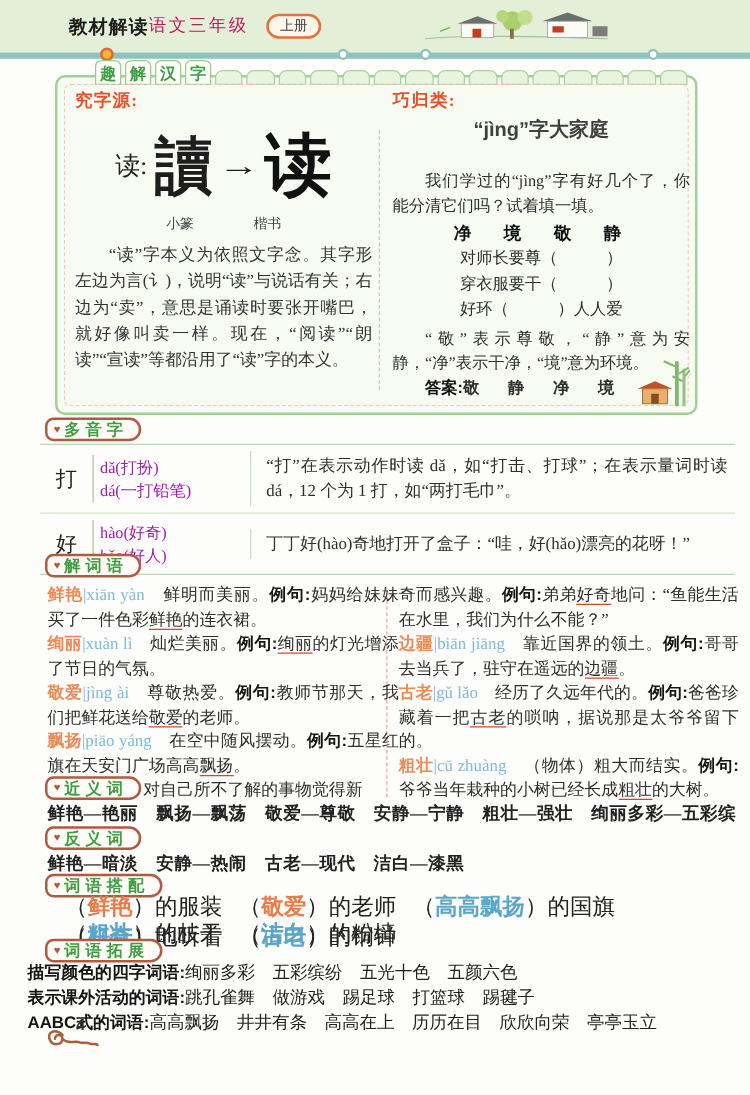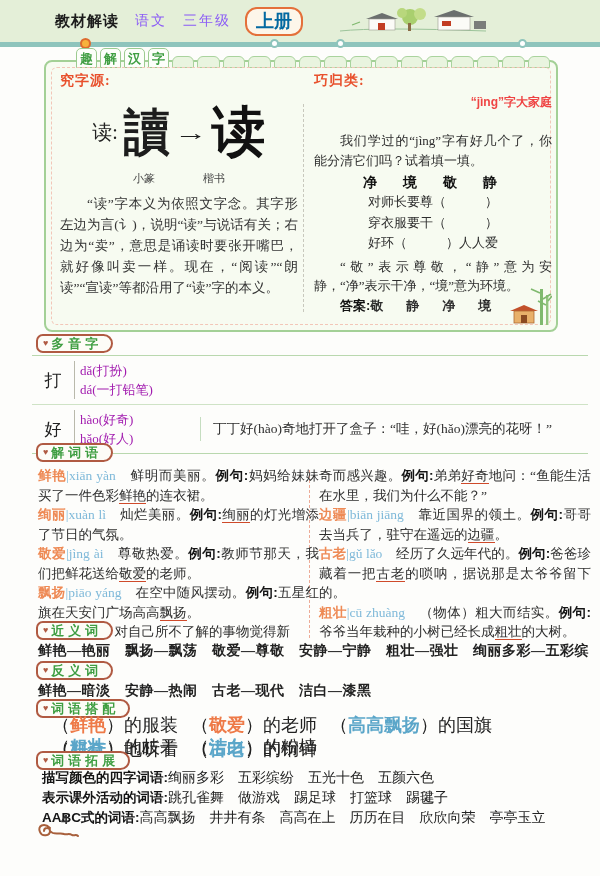--- a/index.html
+++ b/index.html
@@ -13,7 +13,7 @@
   .header-band { position:absolute; left:0; top:0; width:600px; height:42px;
     background:#e4efd8; display:flex; align-items:center; }
   .brand { margin-left:55px; font-family:"Liberation Sans",sans-serif; font-weight:bold; font-size:15px; color:#1c1c1c; letter-spacing:1px;}
-  .subject, .grade { margin-left:16px; font-family:"Liberation Sans",sans-serif; font-size:14px; color:#8b5cf6; letter-spacing:2px;}
+  .subject, .grade { font-family:"Liberation Sans",sans-serif; font-size:14px; color:#be185d; letter-spacing:2px;}
   .volume-pill { margin-left:14px; font-family:"Liberation Sans",sans-serif; font-weight:bold; font-size:18px;
     color:#0369a1; border:2px solid #e4703a; border-radius:12px; padding:0 9px 1px; background:#fdf6ea;}
   .village { position:absolute; left:338px; top:5px; }

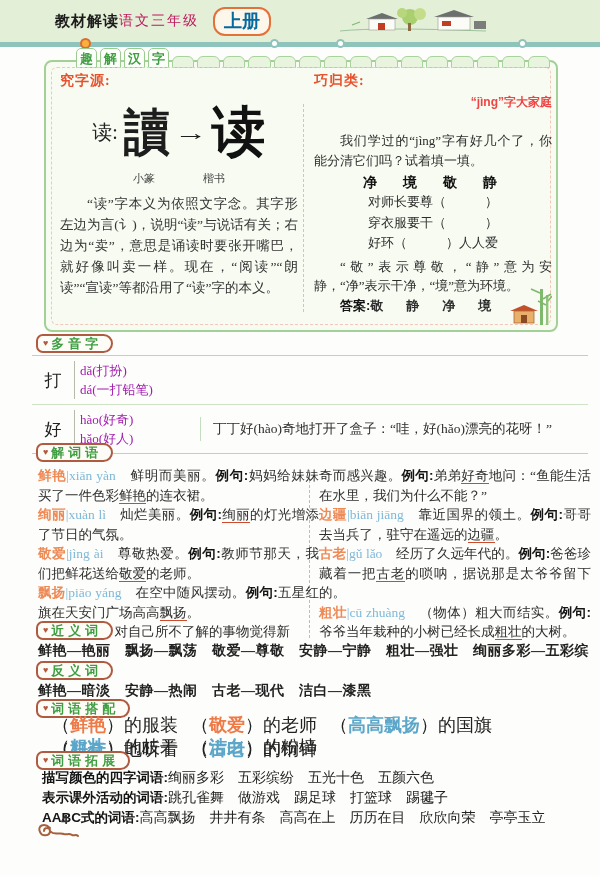--- a/index.html
+++ b/index.html
@@ -14,8 +14,8 @@
     background:#e4efd8; display:flex; align-items:center; }
   .brand { margin-left:55px; font-family:"Liberation Sans",sans-serif; font-weight:bold; font-size:15px; color:#1c1c1c; letter-spacing:1px;}
   .subject, .grade { font-family:"Liberation Sans",sans-serif; font-size:14px; color:#be185d; letter-spacing:2px;}
-  .volume-pill { margin-left:14px; font-family:"Liberation Sans",sans-serif; font-weight:bold; font-size:18px;
-    color:#0369a1; border:2px solid #e4703a; border-radius:12px; padding:0 9px 1px; background:#fdf6ea;}
+  .volume-pill { margin-left:14px; font-family:"Liberation Sans",sans-serif; font-weight:normal; font-size:11px;
+    color:#404040; border:2px solid #e4703a; border-radius:12px; padding:0 9px 1px; background:#fdf6ea;}
   .village { position:absolute; left:338px; top:5px; }
   .teal-band { position:absolute; left:0; top:42px; width:600px; height:5px; background:#8ec4bc; }
   .band-dot { position:absolute; border-radius:50%; background:#fff; }

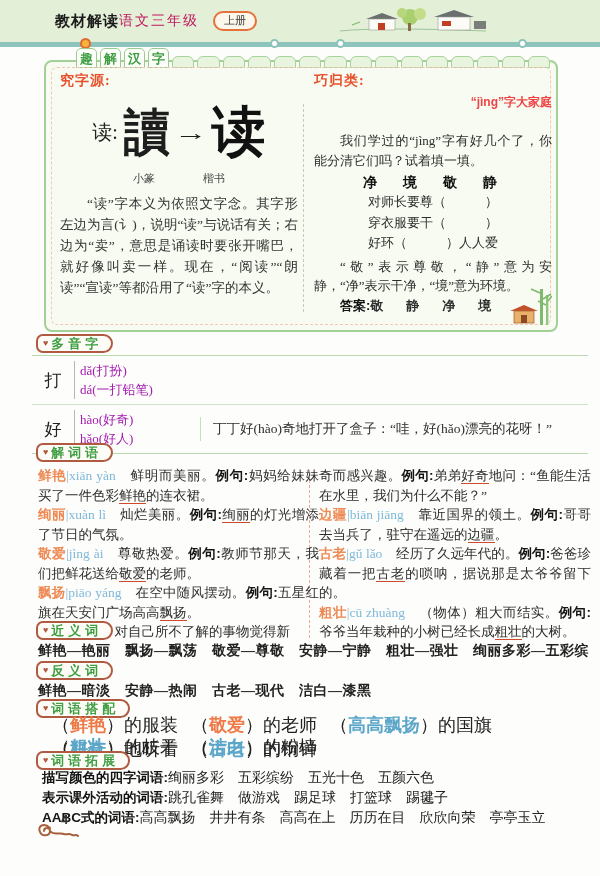--- a/index.html
+++ b/index.html
@@ -43,7 +43,7 @@
   .script-labels { text-align:center; font-size:11px; color:#444; margin-top:2px; }
   .script-labels .sl1 { margin-right:48px; }
   .zy-body { margin-top:7px; font-size:13.5px; line-height:21px; text-indent:2em; text-align:justify; color:#343434;}
-  .gl-title { text-align:right; font-family:"Liberation Sans",sans-serif; font-weight:bold; font-size:12px; margin-top:4px; color:#ef4444;}
+  .gl-title { text-align:center; font-family:"Liberation Sans",sans-serif; font-weight:bold; font-size:16px; margin-top:4px; color:#404040;}
   .gl-intro { margin-top:20px; font-size:13px; line-height:20px; text-indent:2em; text-align:justify; }
   .gl-options { text-align:center; font-weight:bold; font-size:14px; letter-spacing:6px; margin-top:3px; color:#111;}
   .gl-fill { text-align:center; font-size:13px; line-height:20.5px; }

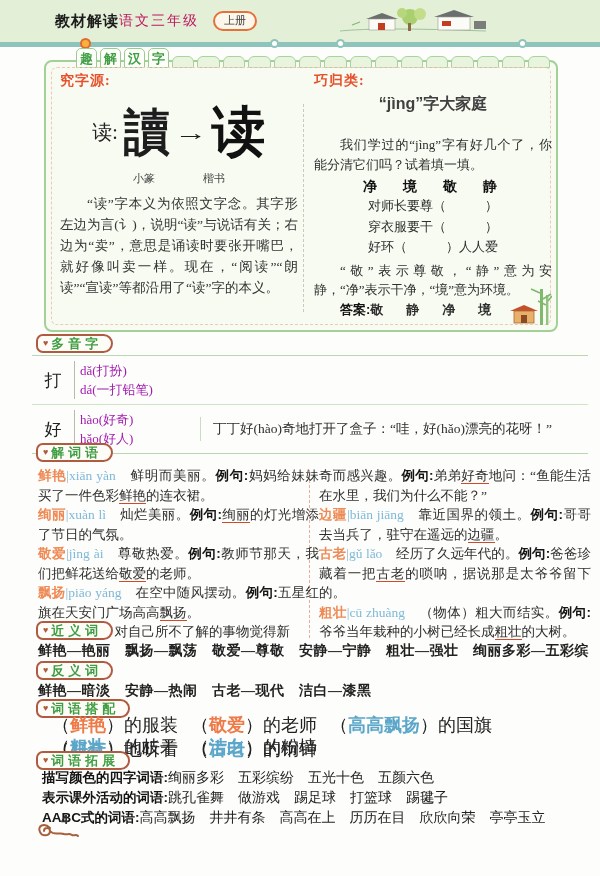--- a/index.html
+++ b/index.html
@@ -195,6 +195,7 @@
         <div>dǎ(打扮)</div>
         <div>dá(一打铅笔)</div>
       </div>
+      <div class="poly-text">“打”在表示动作时读 dǎ，如“打击、打球”；在表示量词时读 dá，12 个为 1 打，如“两打毛巾”。</div>
     </div>
     <div class="poly-row">
       <div class="poly-char">好</div>

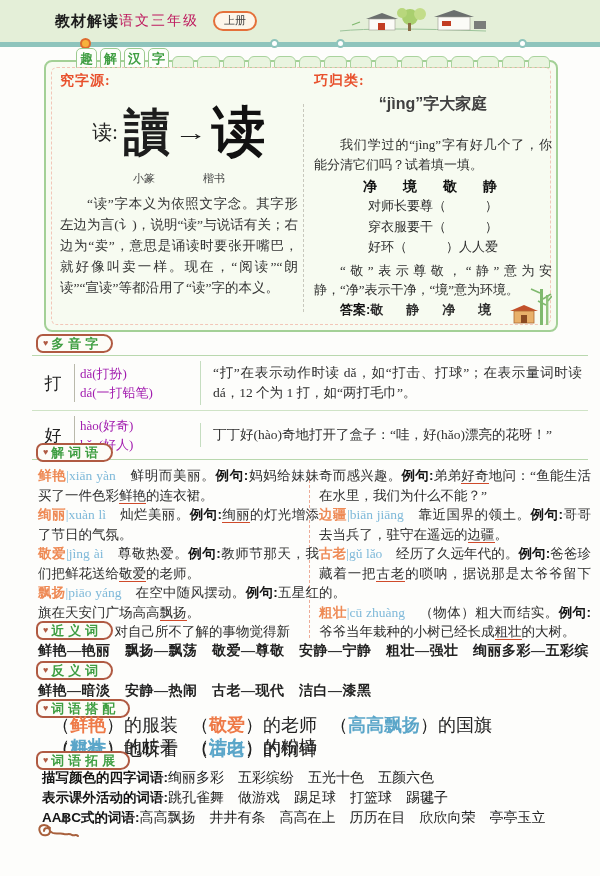--- a/index.html
+++ b/index.html
@@ -83,7 +83,7 @@
   .cw { font-weight:bold; }
   .cw.o { color:#ee7a48; }
   .cw.b { color:#5ba6c9; }
-  .expand-line { position:absolute; left:42px; width:556px; font-size:14px; color:#222; }
+  .expand-line { position:absolute; left:22px; width:556px; font-size:14px; color:#222; }
   .expand-line .lead { font-size:13.5px; }
   
   .pagenum { position:absolute; left:61px; top:812px; font-family:"Liberation Sans",sans-serif; font-weight:bold; font-size:13px; color:#333;}

